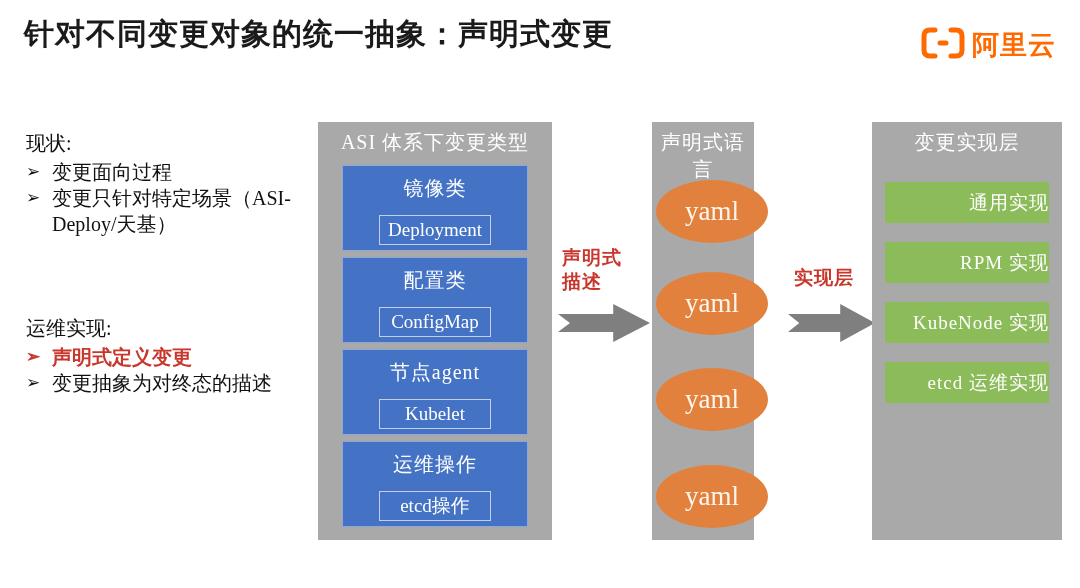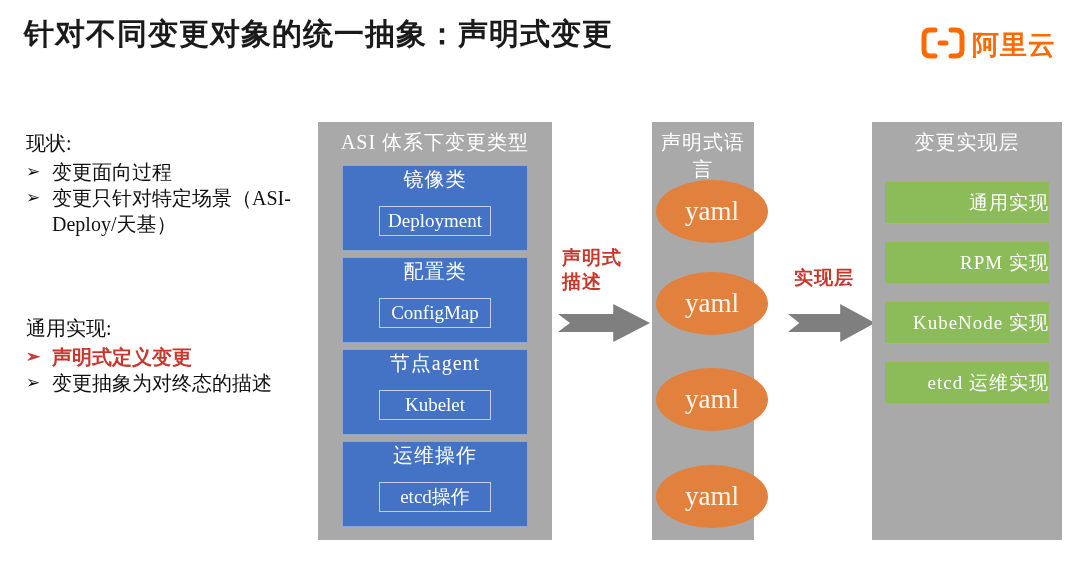--- a/index.html
+++ b/index.html
@@ -59,7 +59,7 @@
     border:1px solid #8fa7d6;
   }
   .type-box .type-label{
-    text-align:center;color:#fff;font-size:20px;letter-spacing:1px;
+    text-align:center;color:#fff;font-size:20px;margin-top:9px;letter-spacing:1px;
   }
   .type-box .type-sub{
     width:112px;height:30px;margin:13px auto 0;

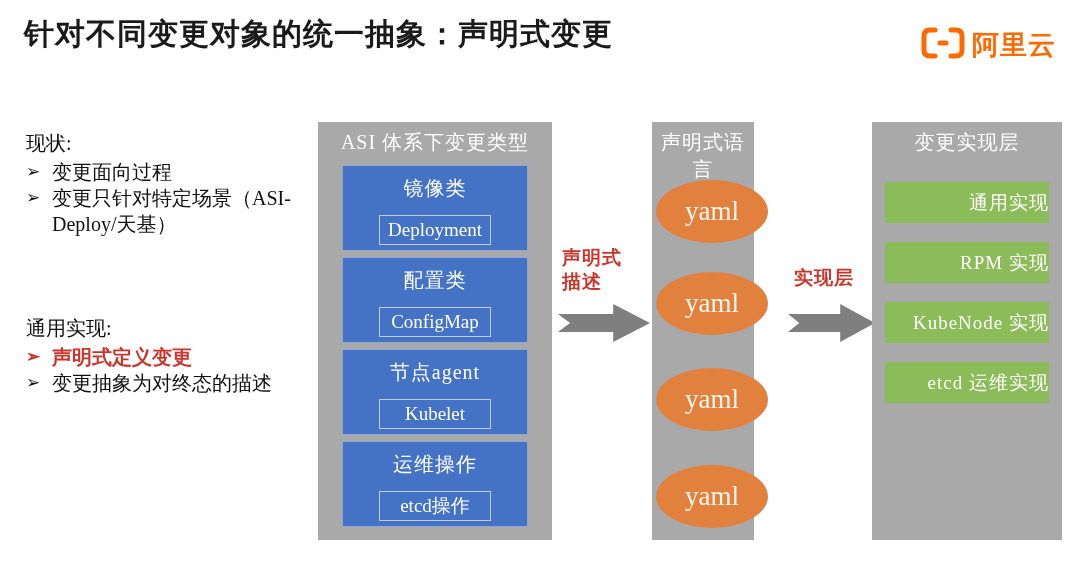--- a/index.html
+++ b/index.html
@@ -123,7 +123,7 @@
       <span class="item-text">变更只针对特定场景（ASI-Deploy/天基）</span>
     </div>
     <div class="gap"></div>
-    <div class="heading">通用实现:</div>
+    <div class="heading">运维实现:</div>
     <div class="item red">
       <span class="bullet">➢</span>
       <span class="item-text">声明式定义变更</span>

